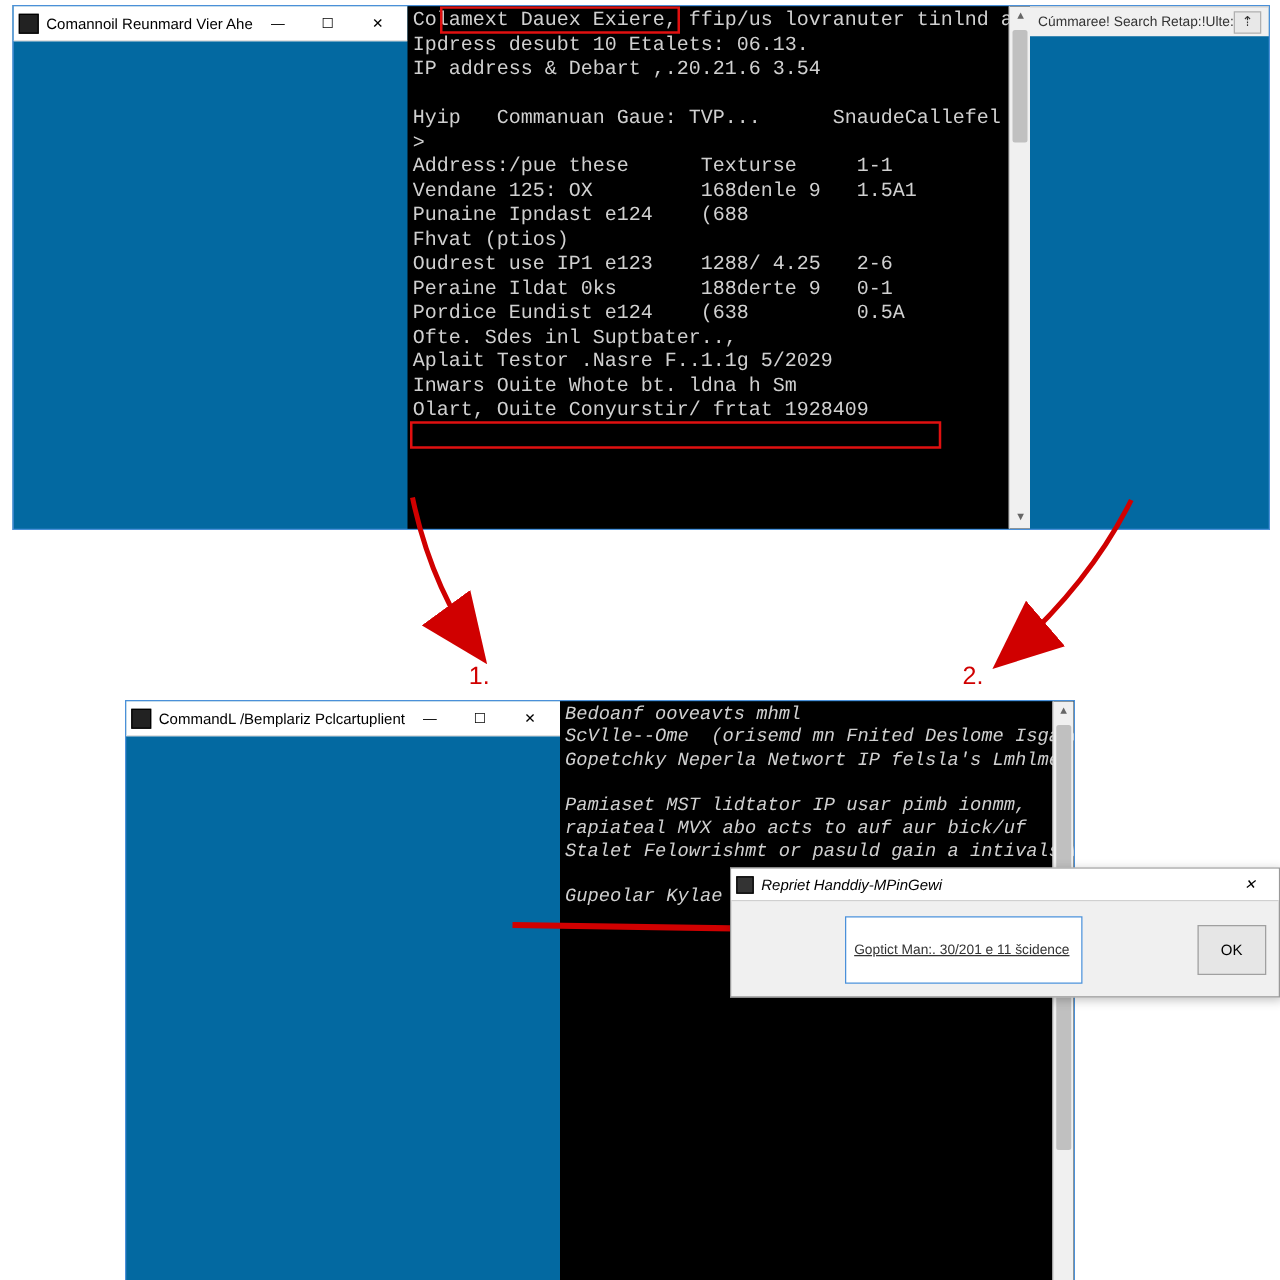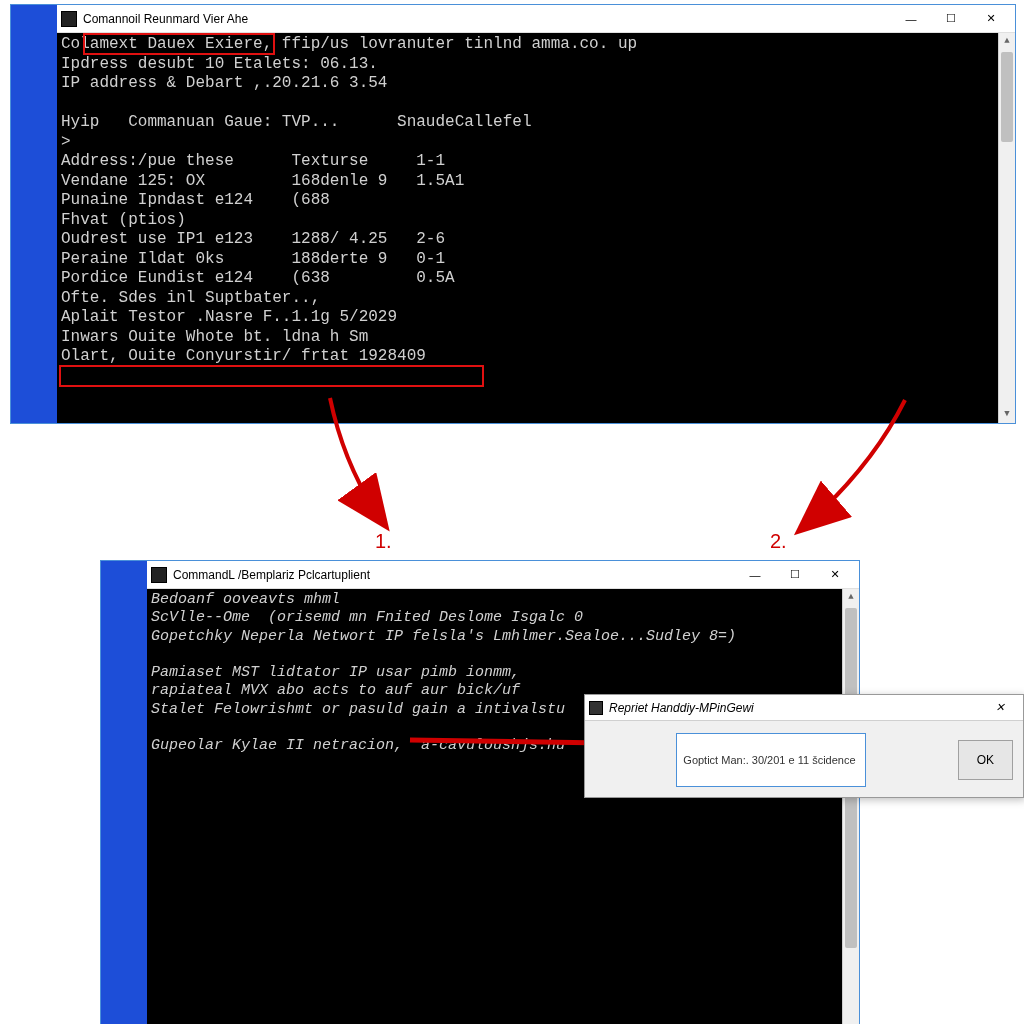--- a/index.html
+++ b/index.html
@@ -13,11 +13,10 @@
   }
   .window {
     position: absolute;
-    background: #1d4ed8;
+    background: #0369a1;
     border: 1px solid #4a90d9;
     display: flex;
-    flex-direction: column;
-    padding-left: 46px;
+    flex-direction: row;
   }
   .titlebar {
     height: 28px;

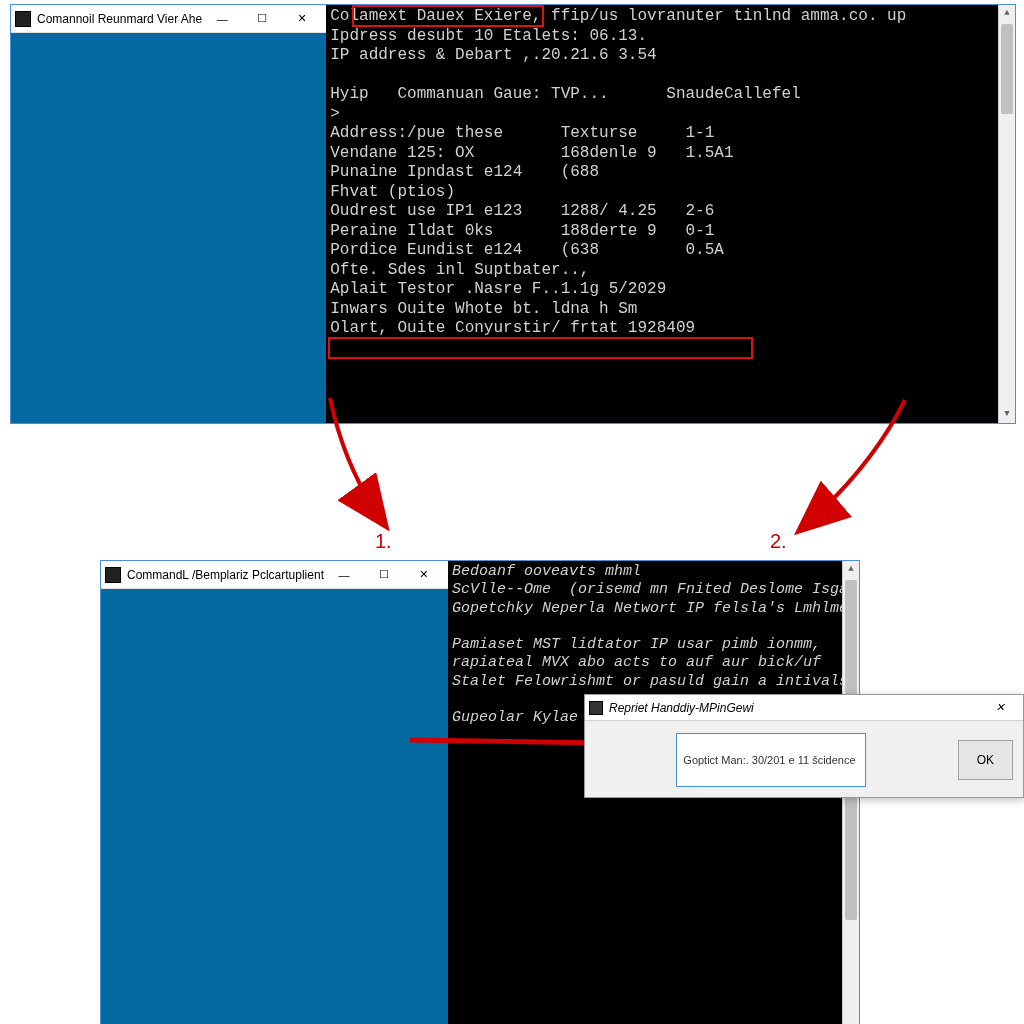--- a/index.html
+++ b/index.html
@@ -171,6 +171,11 @@
       </div>
       <div class="sb-arrow">▼</div>
     </div></div>
+  <div class="statusbar">
+    <span>Cúmmaree! Search Retap:!Ulte:</span>
+    <div class="spacer"></div>
+    <div class="sb-btn">⇡</div>
+  </div>
 </div>
 
 <svg class="arrow" style="left:0;top:0;width:1024px;height:1024px;">

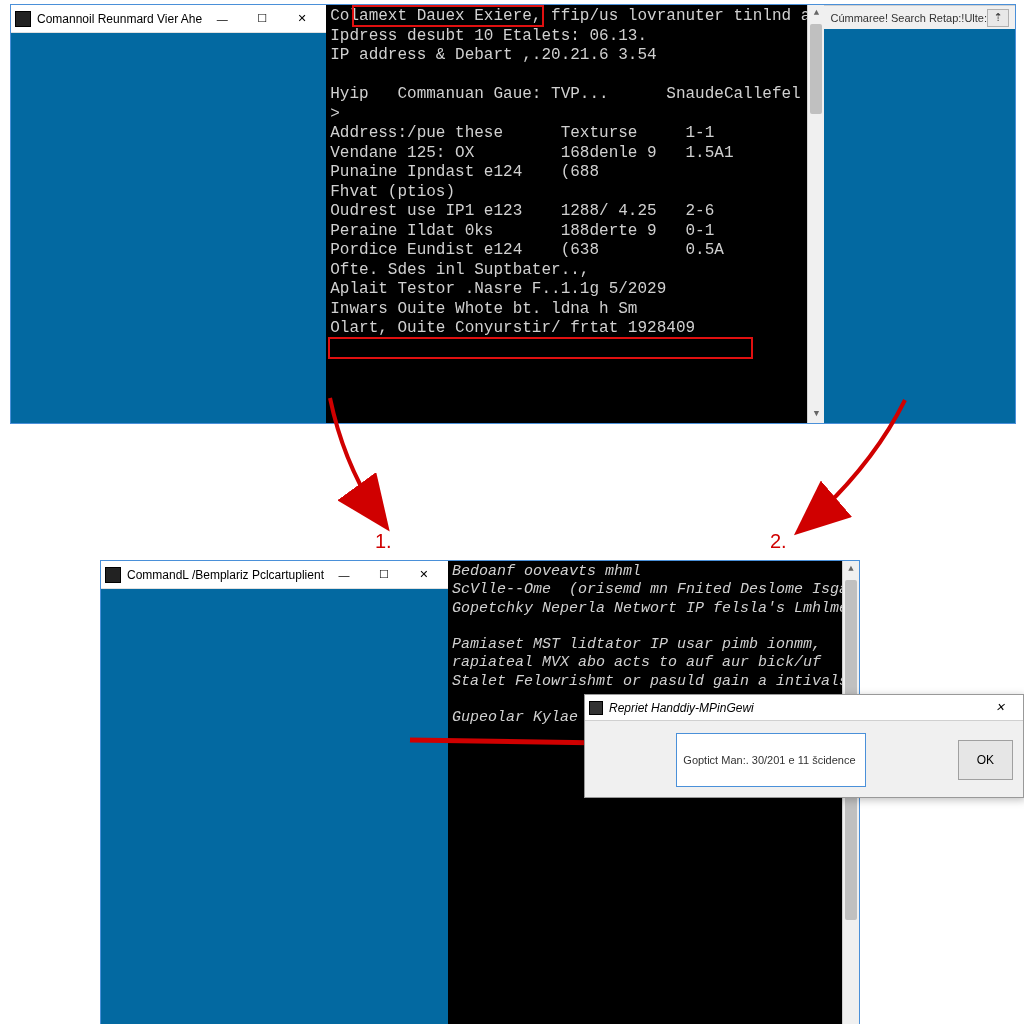--- a/index.html
+++ b/index.html
@@ -112,6 +112,7 @@
     font-size: 11px;
     color: #333;
     min-width: 190px;
+    text-decoration: underline;
   }
   .dialog-ok {
     border: 1px solid #a0a0a0;

